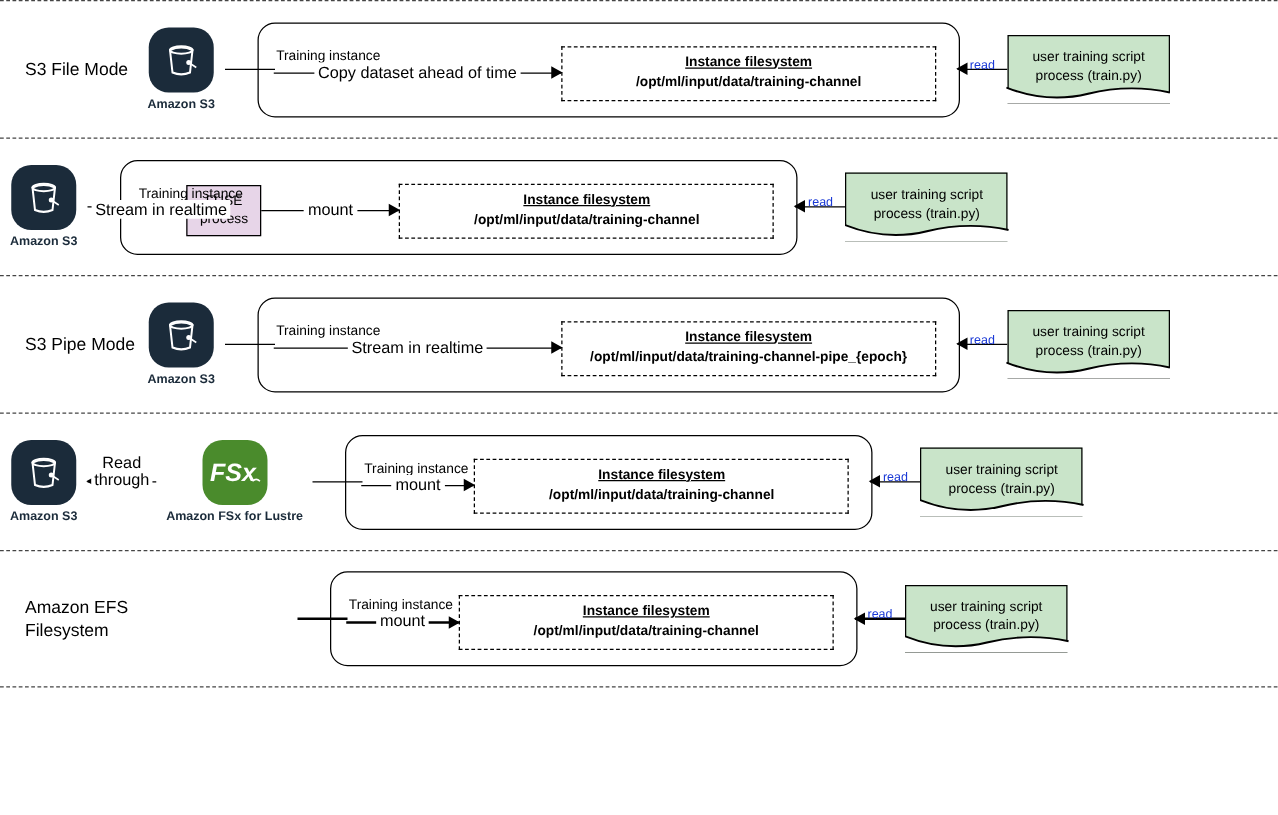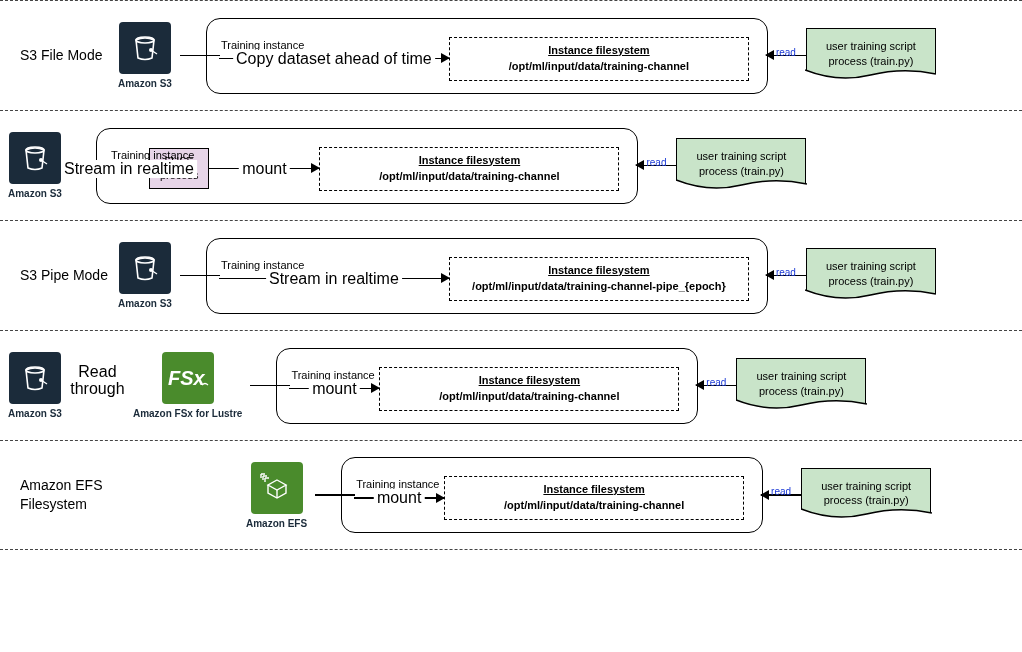--- a/index.html
+++ b/index.html
@@ -82,7 +82,7 @@
     top: -16px;
     left: 50%;
     transform: translateX(-50%);
-    font-size: 16px;
+    font-size: 13px;
     white-space: nowrap;
     background: #fff;
     padding: 0 2px;

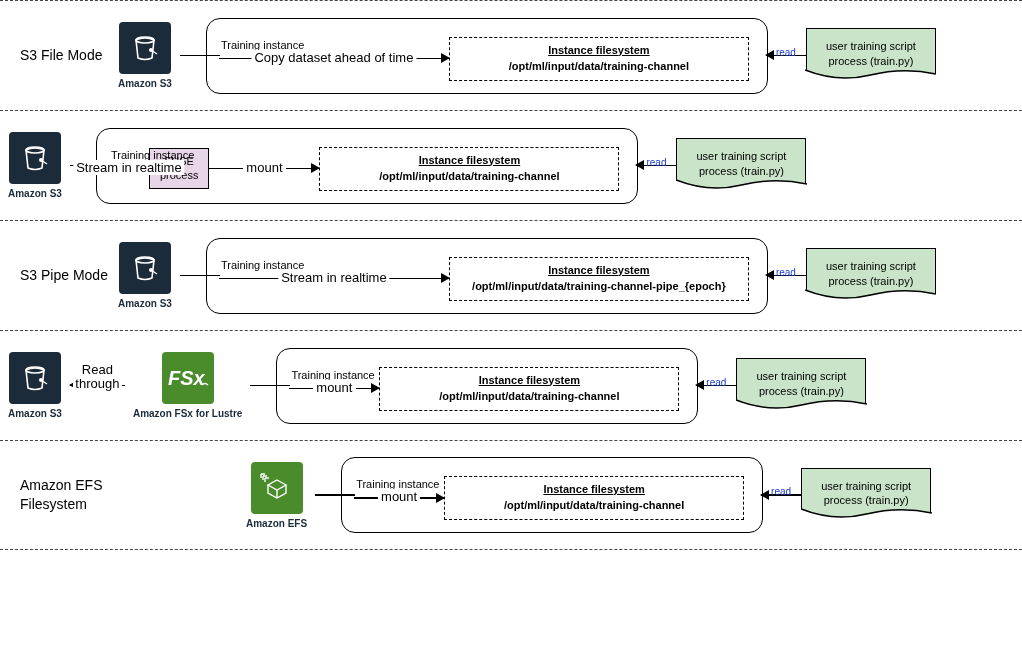--- a/index.html
+++ b/index.html
@@ -39,7 +39,7 @@
     display: flex;
     align-items: center;
     justify-content: center;
-    border-radius: 4px;
+    border-radius: 16px;
   }
   .icon-s3 { background: #1b2b3a; }
   .icon-fsx { background: #4a8b2c; }

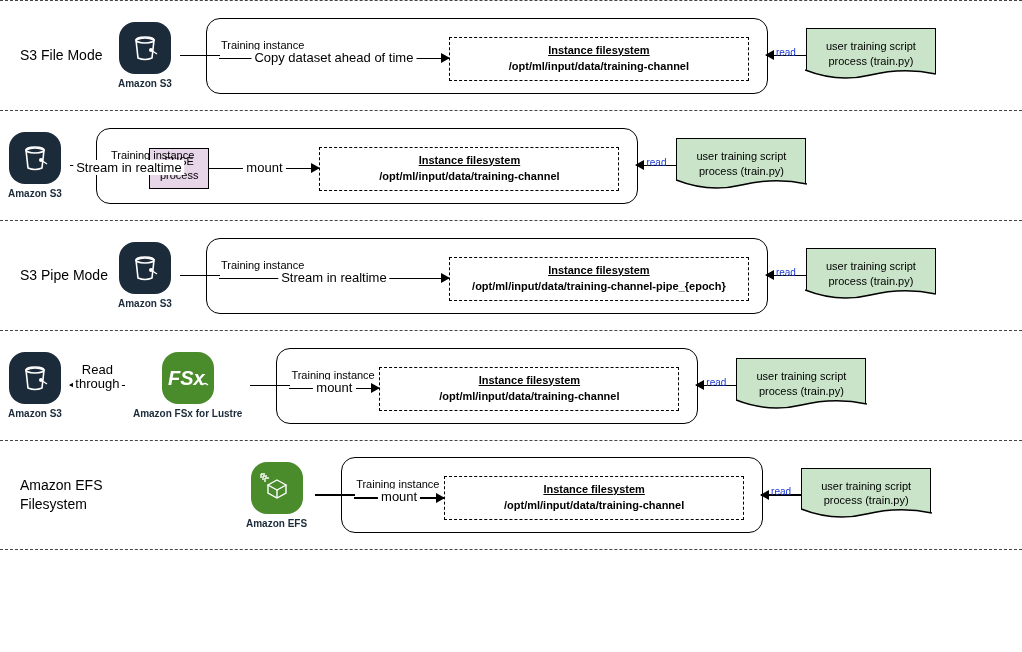--- a/index.html
+++ b/index.html
@@ -349,21 +349,6 @@
     <div class="row">
       <div class="row-label">Amazon EFS Filesystem</div>
       <div style="width: 128px;"></div>
-      <div class="service-block">
-  <div class="icon-box icon-efs">
-    <svg width="40" height="40" viewBox="0 0 40 40">
-      <g stroke="#fff" stroke-width="1.4" fill="none">
-        <path d="M20 12 l9 5 l-9 5 l-9 -5 z"></path>
-        <path d="M11 17 l0 8 l9 5 l9 -5 l0 -8"></path>
-        <path d="M20 22 l0 8"></path>
-        <path d="M8 10 l4 0 M8 10 l0 4"></path>
-        <path d="M6 8 l4 0 M6 8 l0 4"></path>
-        <path d="M4 6 l4 0 M4 6 l0 4"></path>
-      </g>
-    </svg>
-  </div>
-<div class="svc-caption">Amazon EFS</div>
-      </div>
       <div class="arrow-seg" style="width: 40px; margin-right: -14px;"></div>
       <div class="train-box">
         <div class="train-title">Training instance</div>

